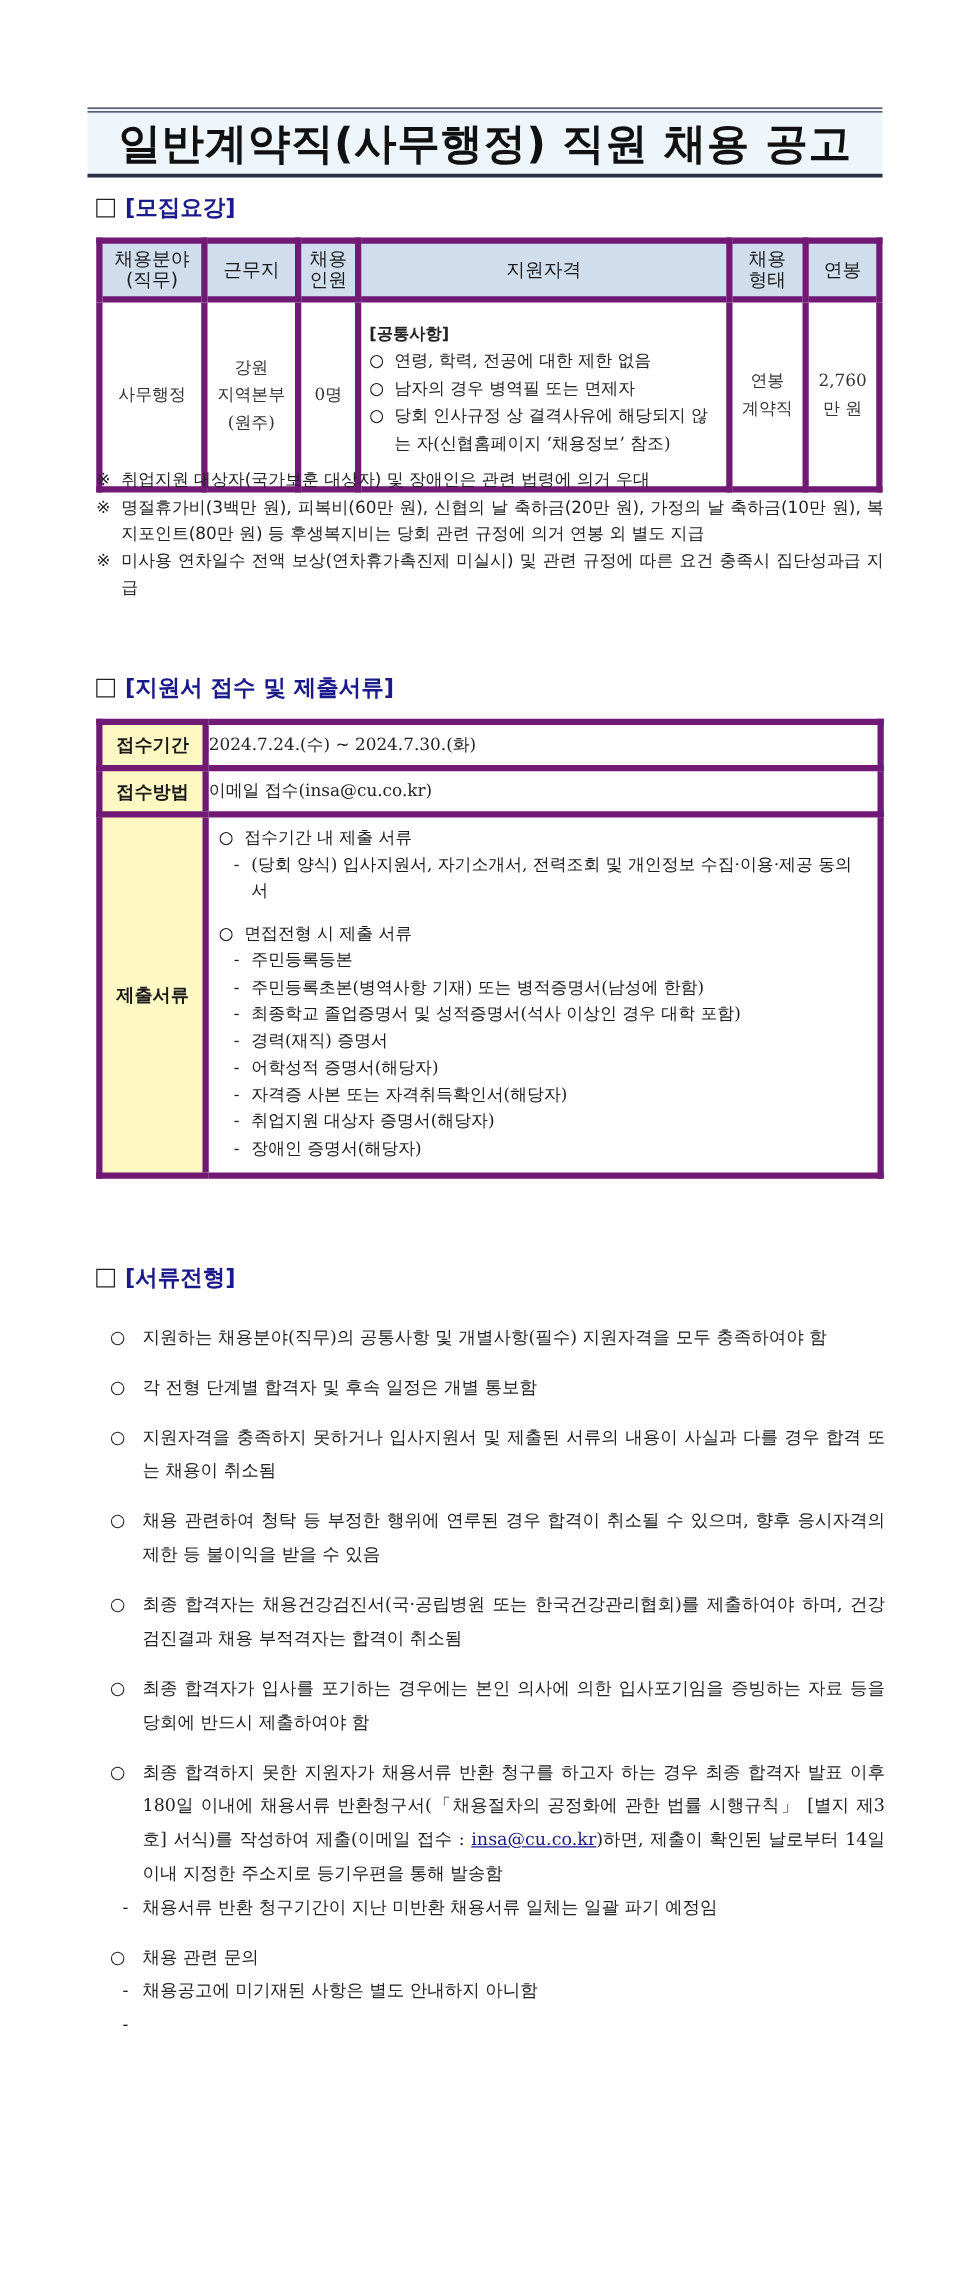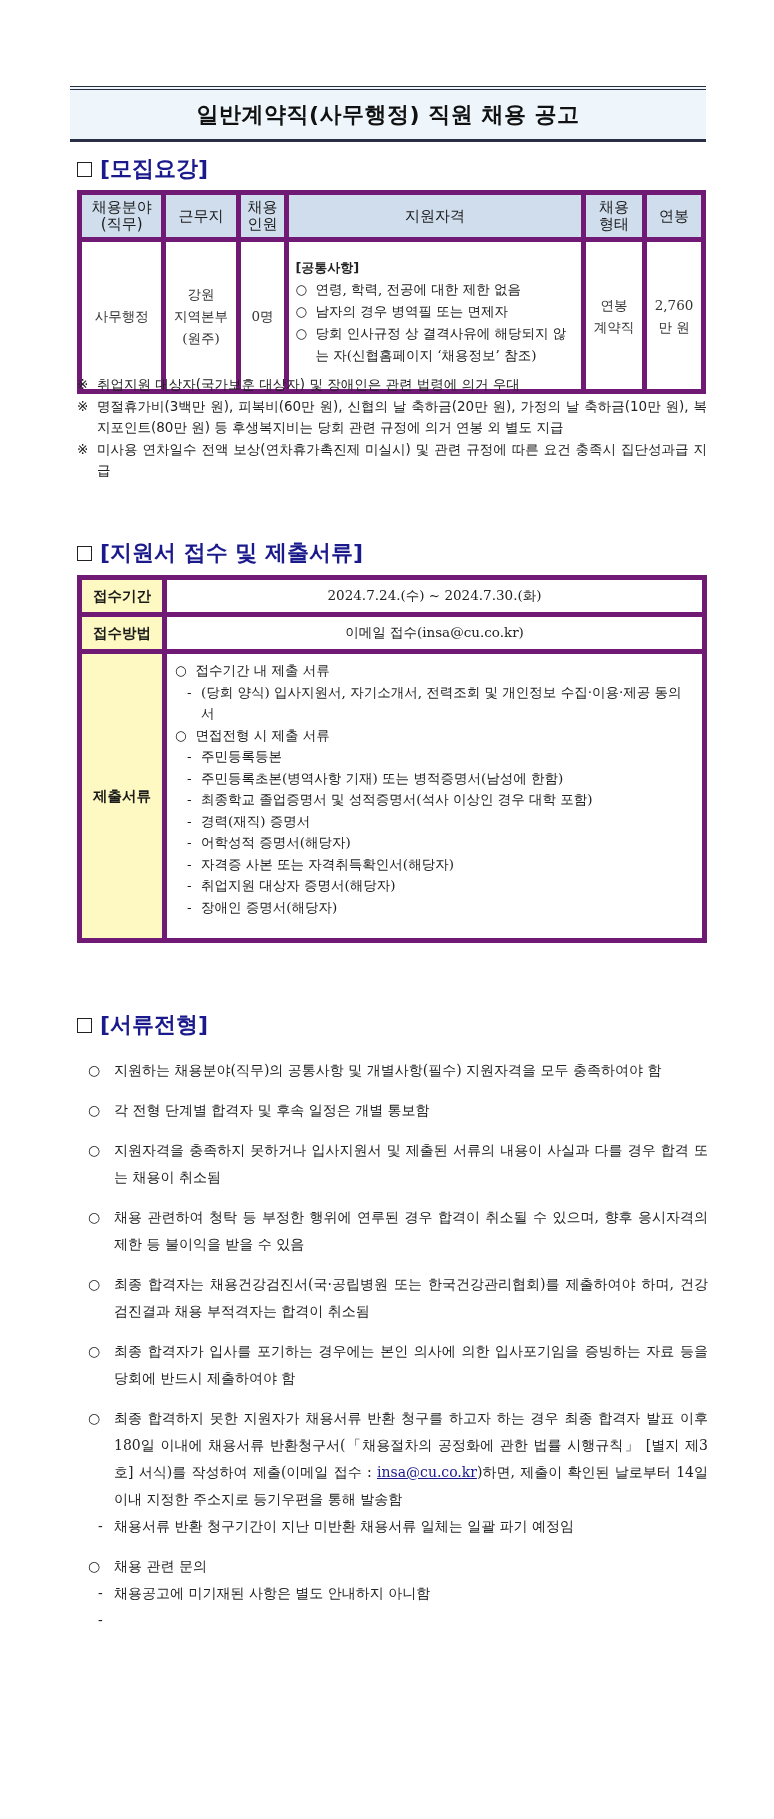--- a/index.html
+++ b/index.html
@@ -10,7 +10,7 @@
   .title-box { left: 70px; top: 86px; width: 636px; height: 56px; background: #eef6fb;
     border-top: 4px double #2a2f45; border-bottom: 3px solid #2a2f45; box-sizing: border-box;
     display: flex; align-items: center; justify-content: center; }
-  .title-text { font-family: "DejaVu Sans", "Liberation Sans", sans-serif; font-weight: bold; font-size: 22px; color: #111; letter-spacing: 0.5px; }
+  .title-text { font-family: "DejaVu Sans", "Liberation Sans", sans-serif; font-weight: bold; font-size: 34px; color: #111; letter-spacing: 0.5px; }
 
   .section-head { font-family: "DejaVu Sans", "Liberation Sans", sans-serif; font-weight: bold; font-size: 22px; color: #1a1a8c; display: flex; align-items: center; }
   .checkbox { display: inline-block; width: 15px; height: 15px; border: 1.5px solid #222; box-sizing: border-box; margin-right: 8px; background: #fff; }

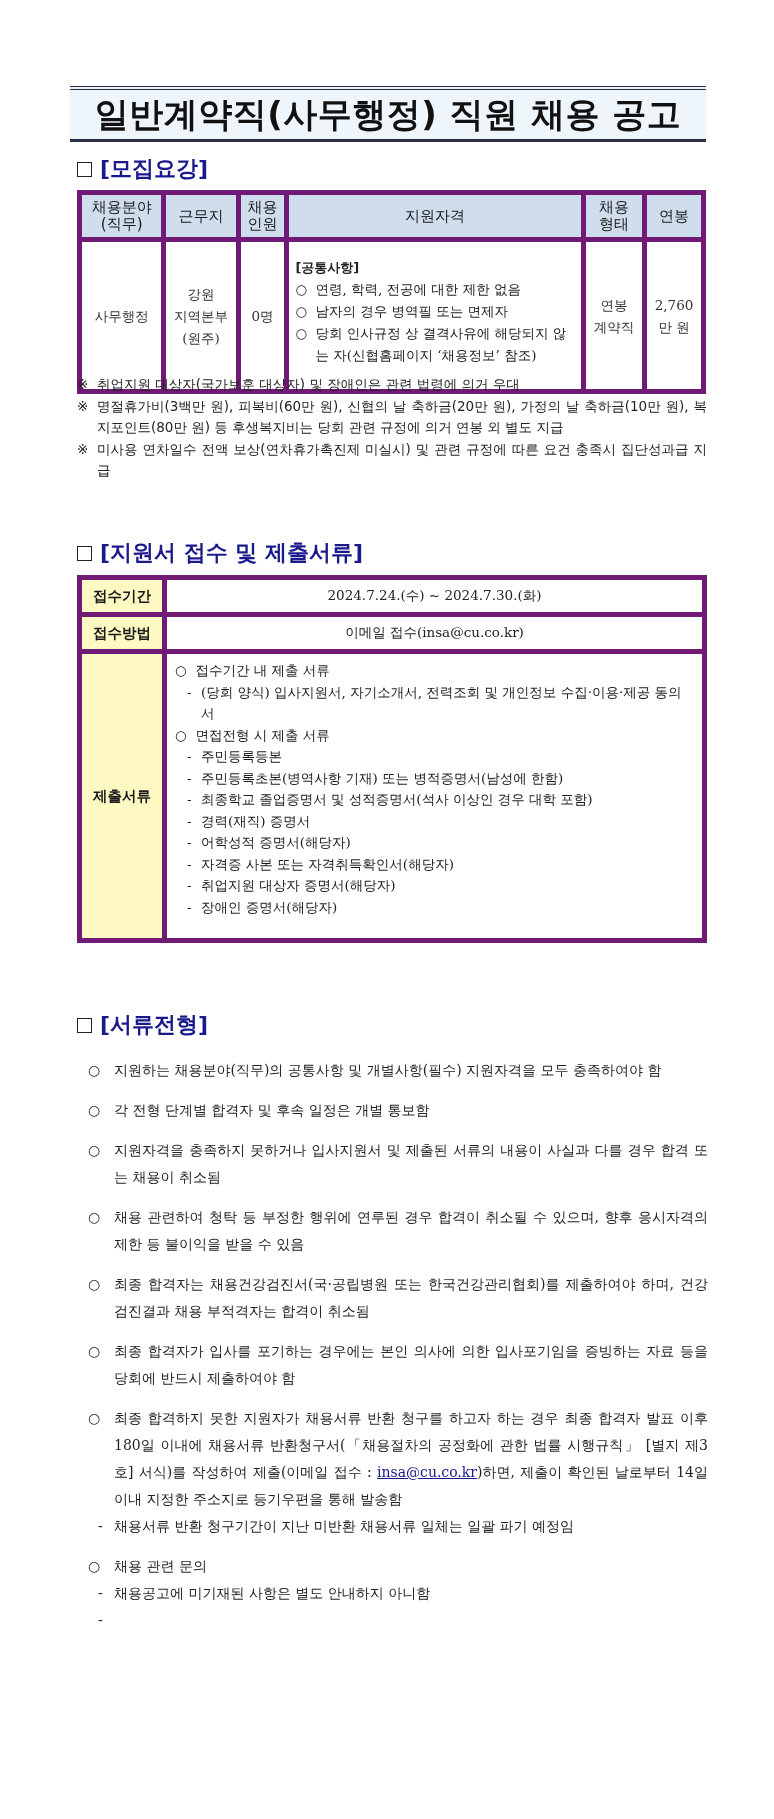--- a/index.html
+++ b/index.html
@@ -12,7 +12,7 @@
     display: flex; align-items: center; justify-content: center; }
   .title-text { font-family: "DejaVu Sans", "Liberation Sans", sans-serif; font-weight: bold; font-size: 34px; color: #111; letter-spacing: 0.5px; }
 
-  .section-head { font-family: "DejaVu Sans", "Liberation Sans", sans-serif; font-weight: bold; font-size: 22px; color: #1a1a8c; display: flex; align-items: center; }
+  .section-head { font-family: "DejaVu Sans", "Liberation Sans", sans-serif; font-weight: bold; font-size: 18px; color: #1a1a8c; display: flex; align-items: center; }
   .checkbox { display: inline-block; width: 15px; height: 15px; border: 1.5px solid #222; box-sizing: border-box; margin-right: 8px; background: #fff; }
 
   table { border-collapse: collapse; }

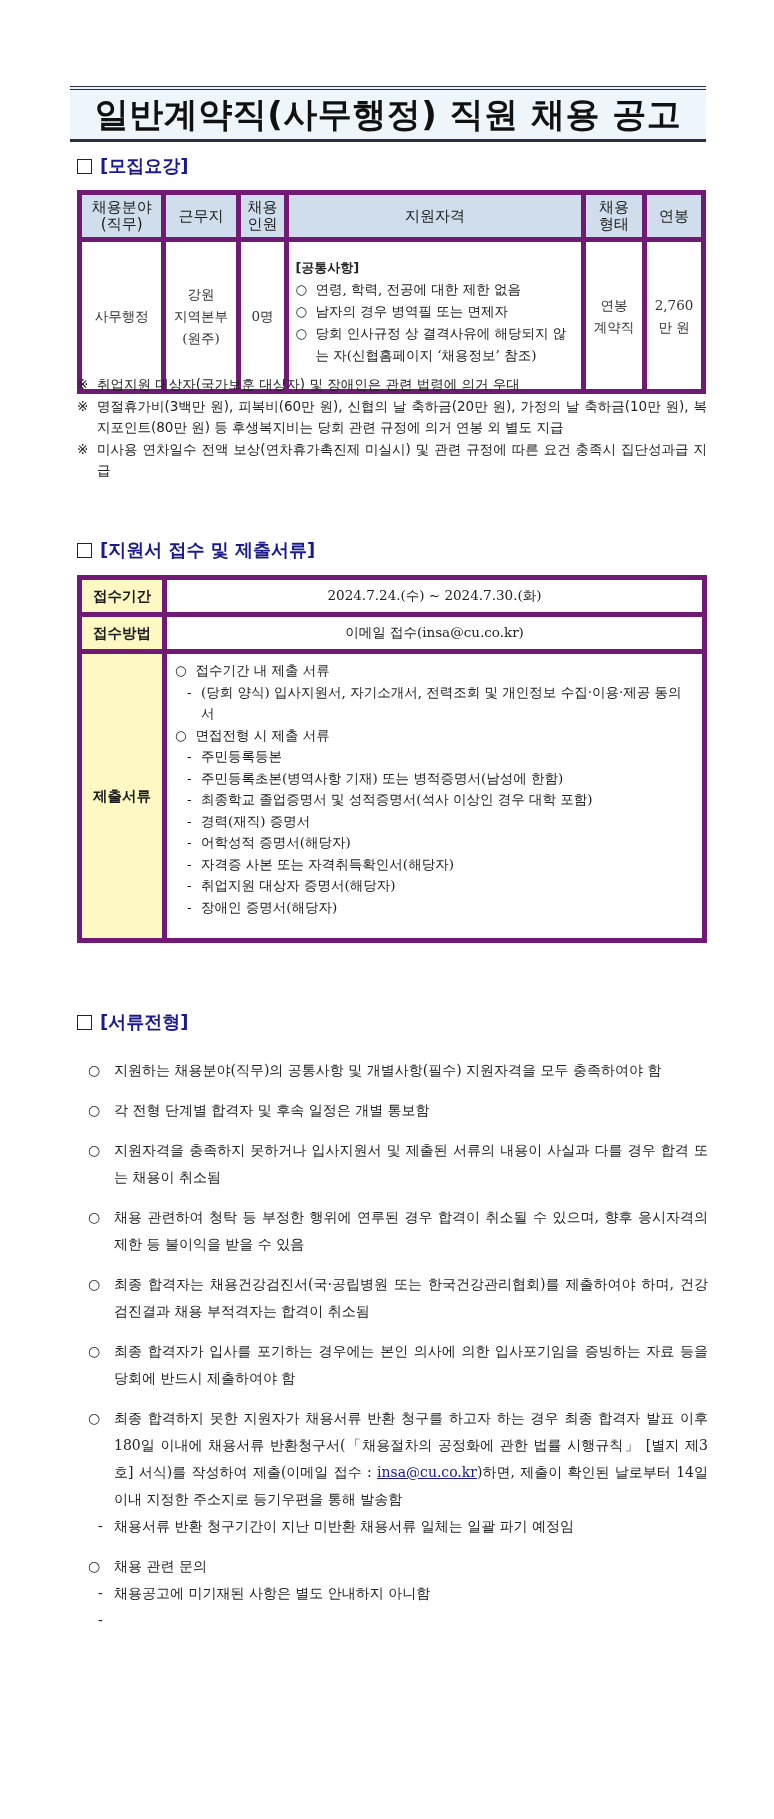--- a/index.html
+++ b/index.html
@@ -36,7 +36,7 @@
   
   .t2 { left: 77px; top: 575px; width: 630px; font-size: 13.5px; }
   .t2 td.lbl { width: 80px; background: #fef9c3; font-family: "DejaVu Sans", "Liberation Sans", sans-serif; font-weight: bold; font-size: 14.5px; text-align: center; border-right: 4px double #222; }
-  .t2 td.val { text-align: center; color: #222; }
+  .t2 td.val { color: #222; }
   .t2 tr.r1 td, .t2 tr.r2 td, .t2 tr.r3 td { height: 32px; }
   .t2 td.left { text-align: left; padding-left: 8px; }
   .t2 td.docs { text-align: left; vertical-align: top; padding: 6px 8px 6px 8px; line-height: 21.5px; }

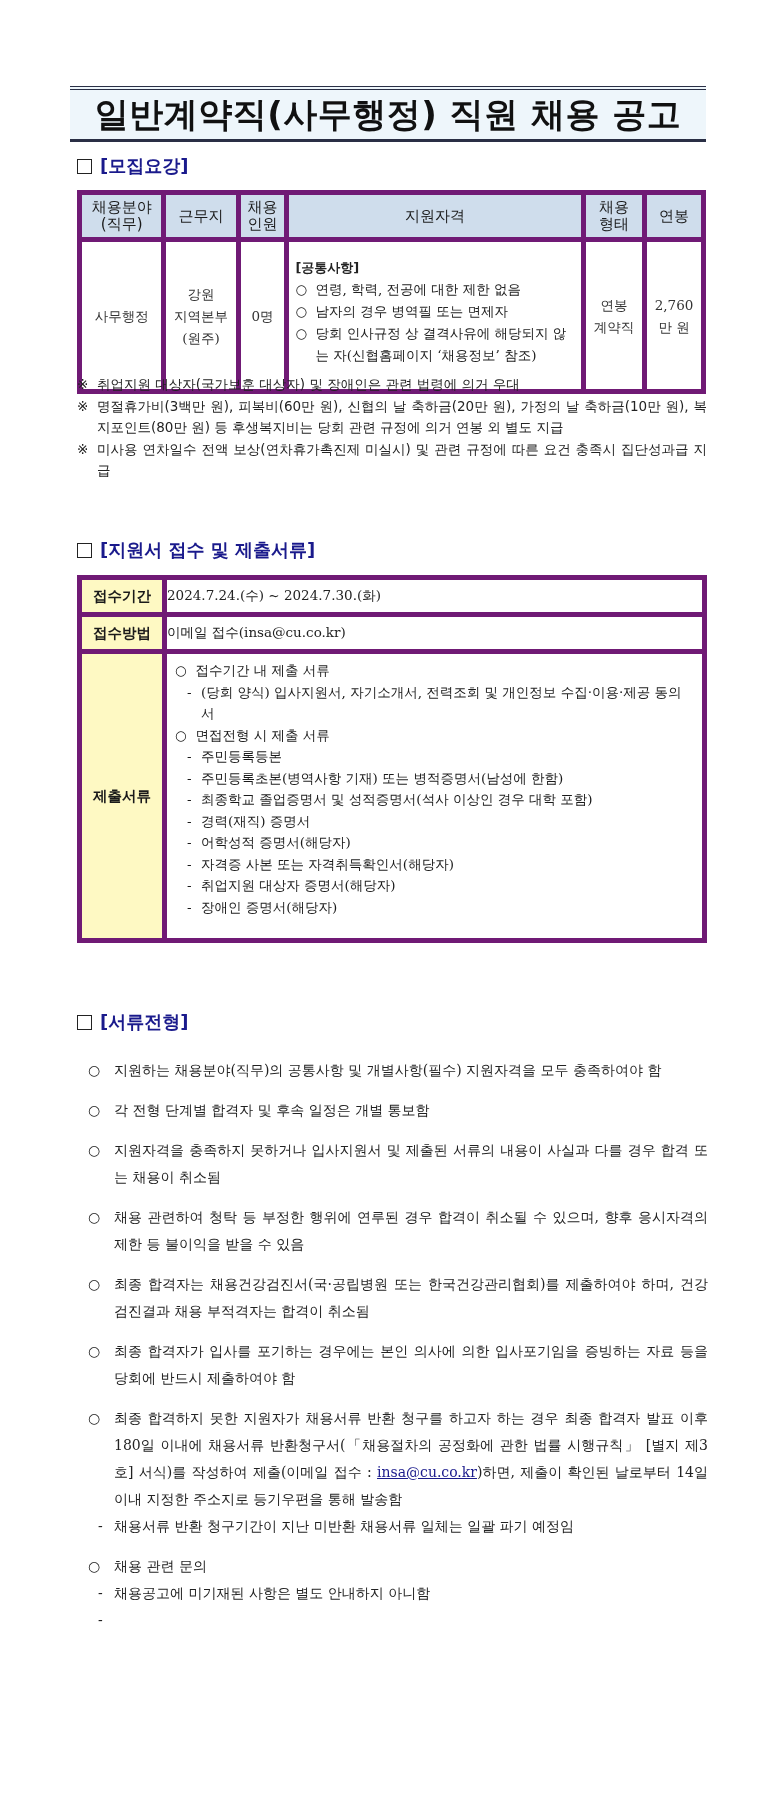--- a/index.html
+++ b/index.html
@@ -40,7 +40,7 @@
   .t2 tr.r1 td, .t2 tr.r2 td, .t2 tr.r3 td { height: 32px; }
   .t2 td.left { text-align: left; padding-left: 8px; }
   .t2 td.docs { text-align: left; vertical-align: top; padding: 6px 8px 6px 8px; line-height: 21.5px; }
-  .doc-group { }
+  .doc-group { margin-bottom: 12px; }
   .doc-group:last-child { margin-bottom: 0; }
   .doc-sub { display: flex; padding-left: 12px; }
   .doc-sub .mk { width: 14px; flex: none; }

